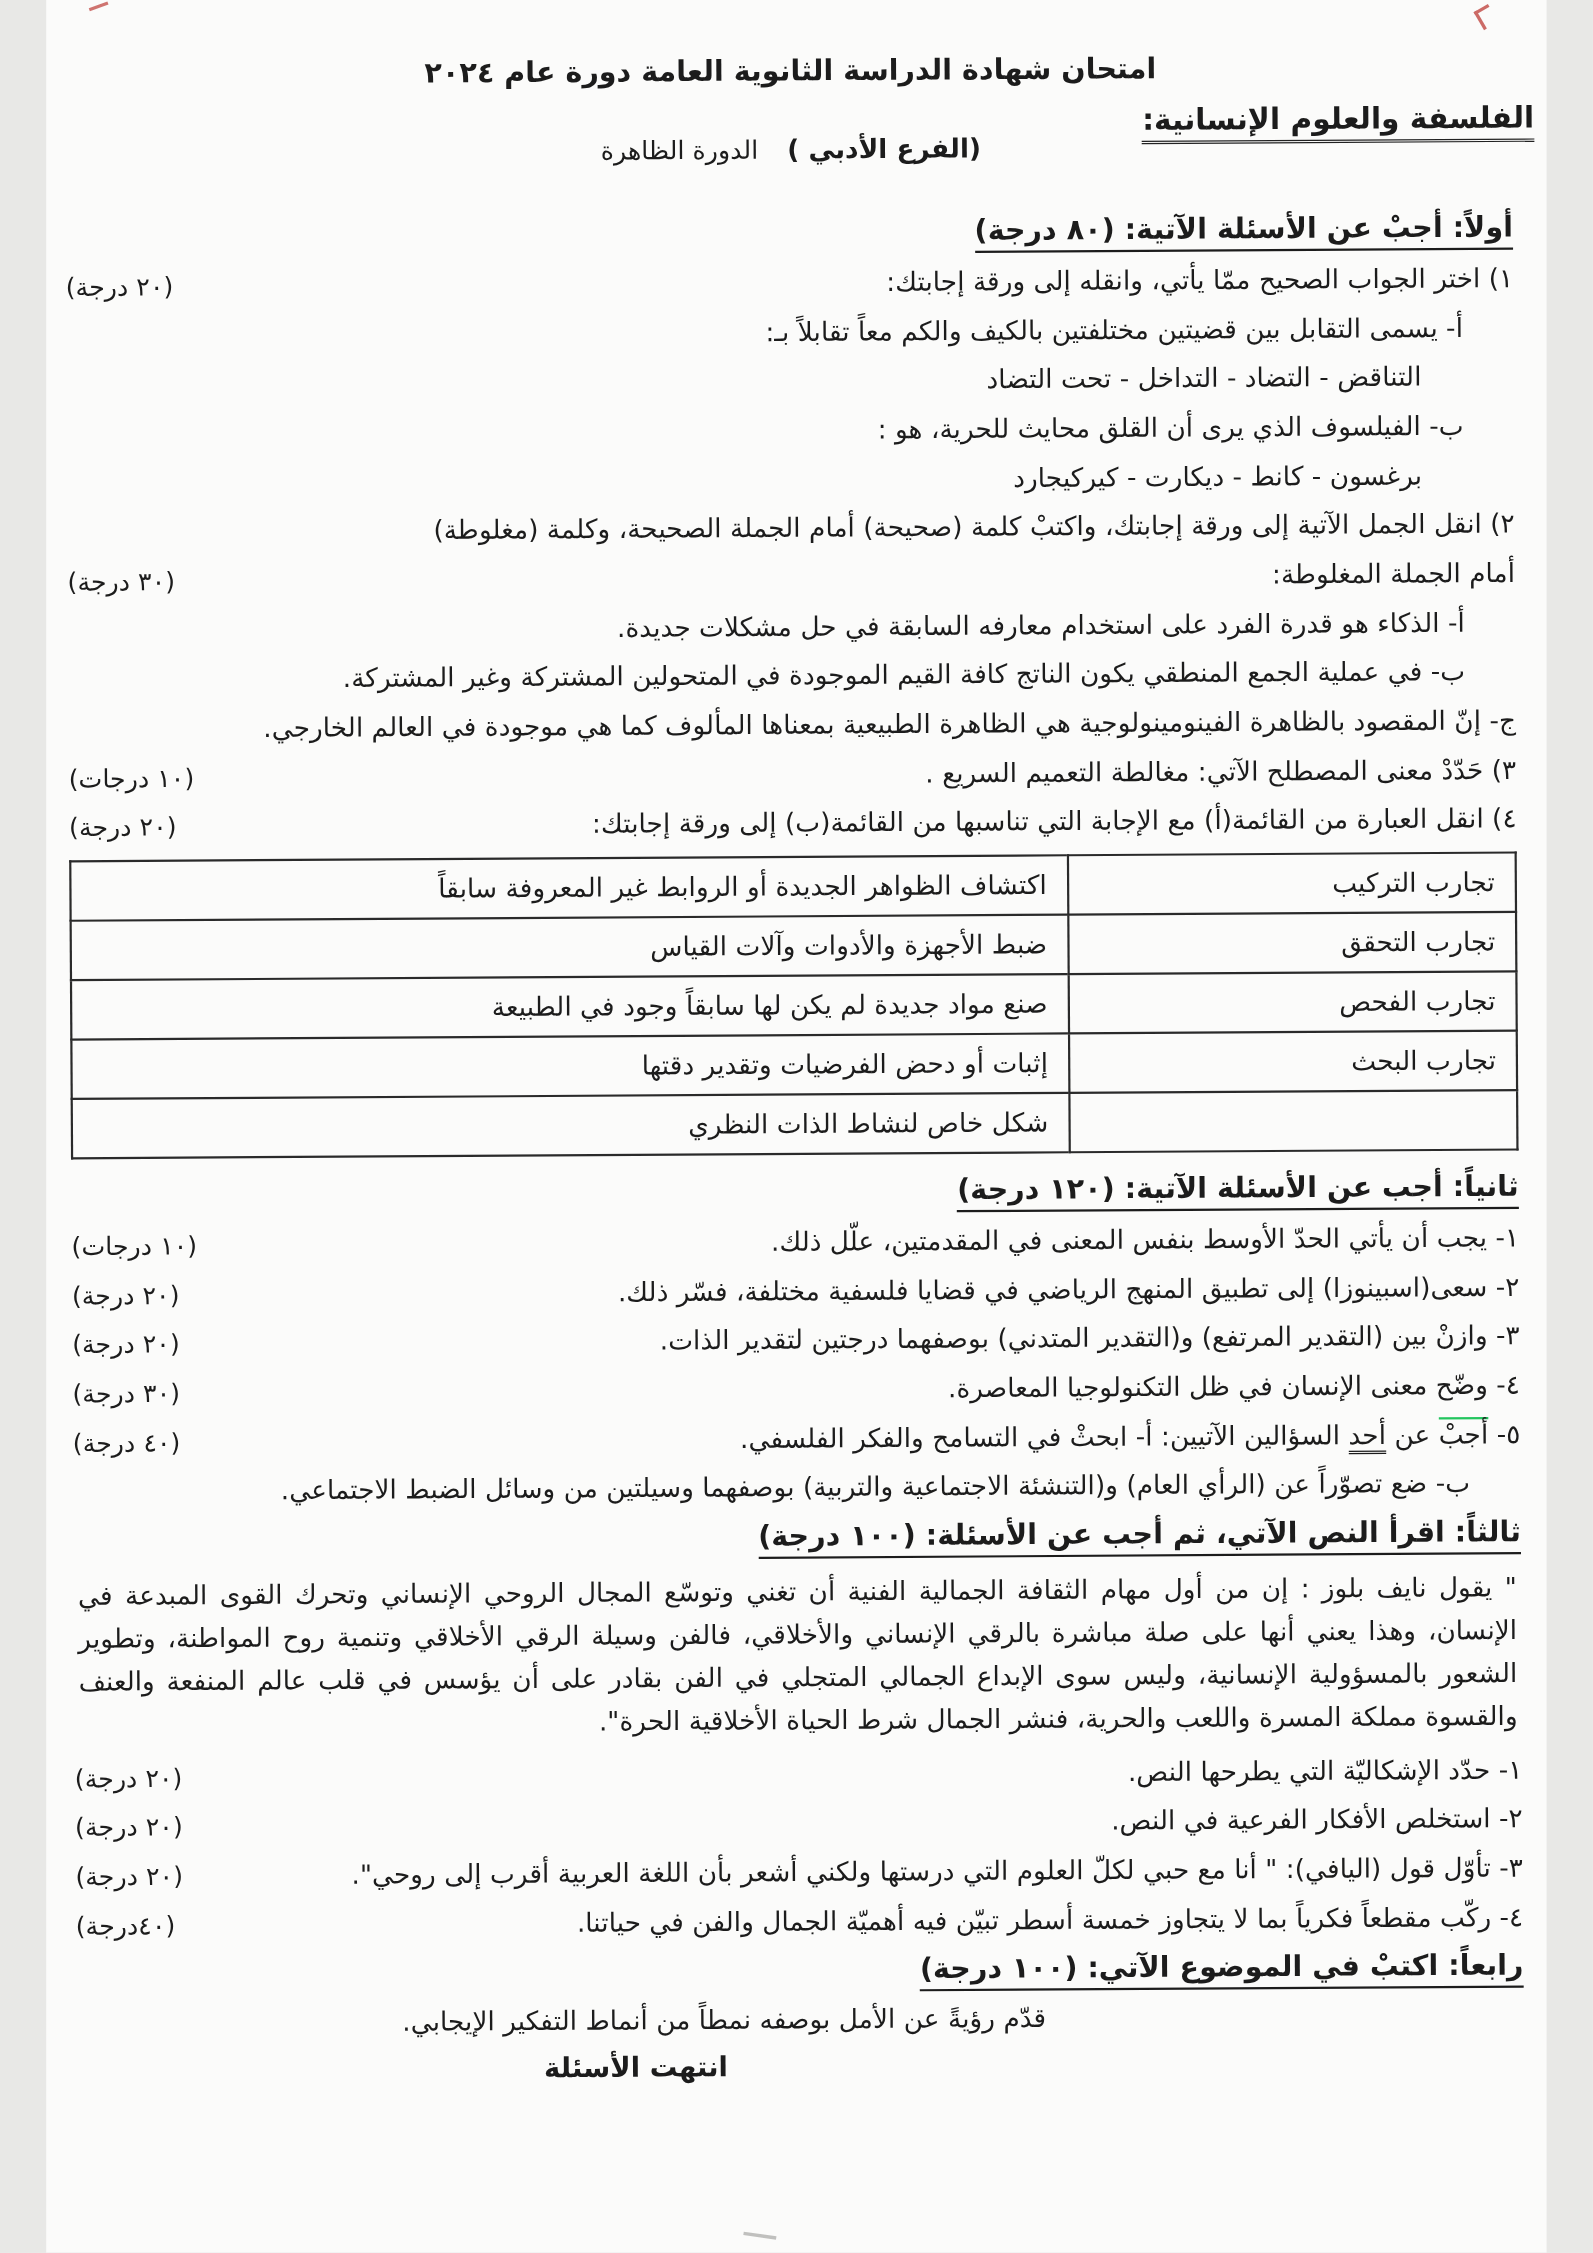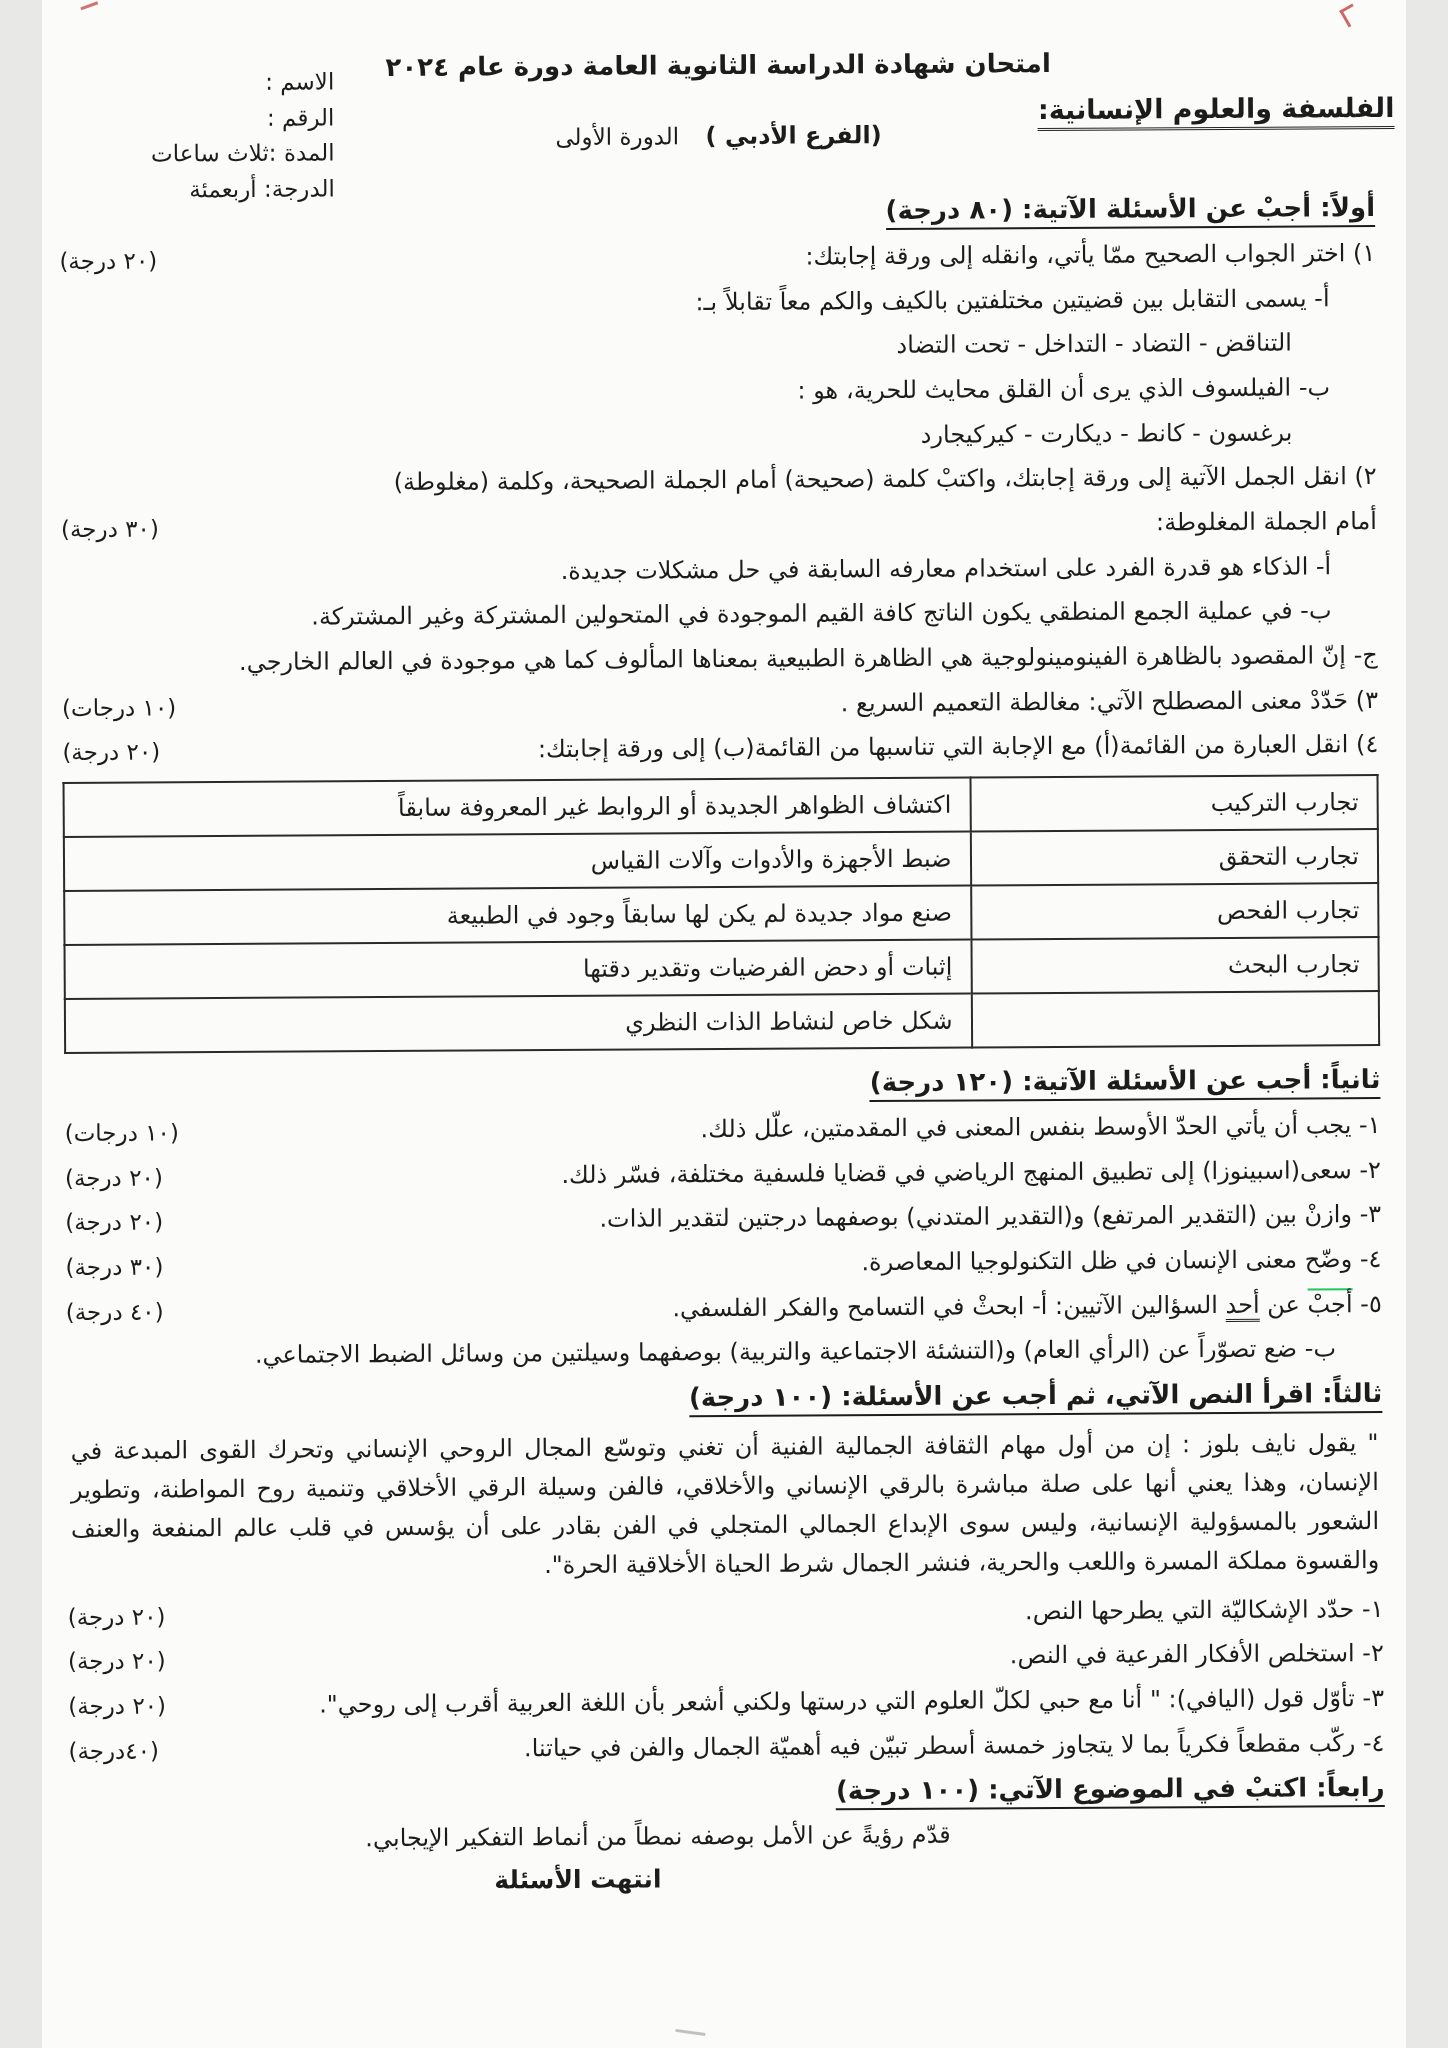--- a/index.html
+++ b/index.html
@@ -88,12 +88,6 @@
         <span>(الفرع الأدبي )</span>
         <span class="session">الدورة الأولى</span>
       </div>
-      <div class="info-block">
-        <div>الاسم :</div>
-        <div>الرقم :</div>
-        <div>المدة :ثلاث ساعات</div>
-        <div>الدرجة: أربعمئة</div>
-      </div>
     </div>
 
     <div class="content">

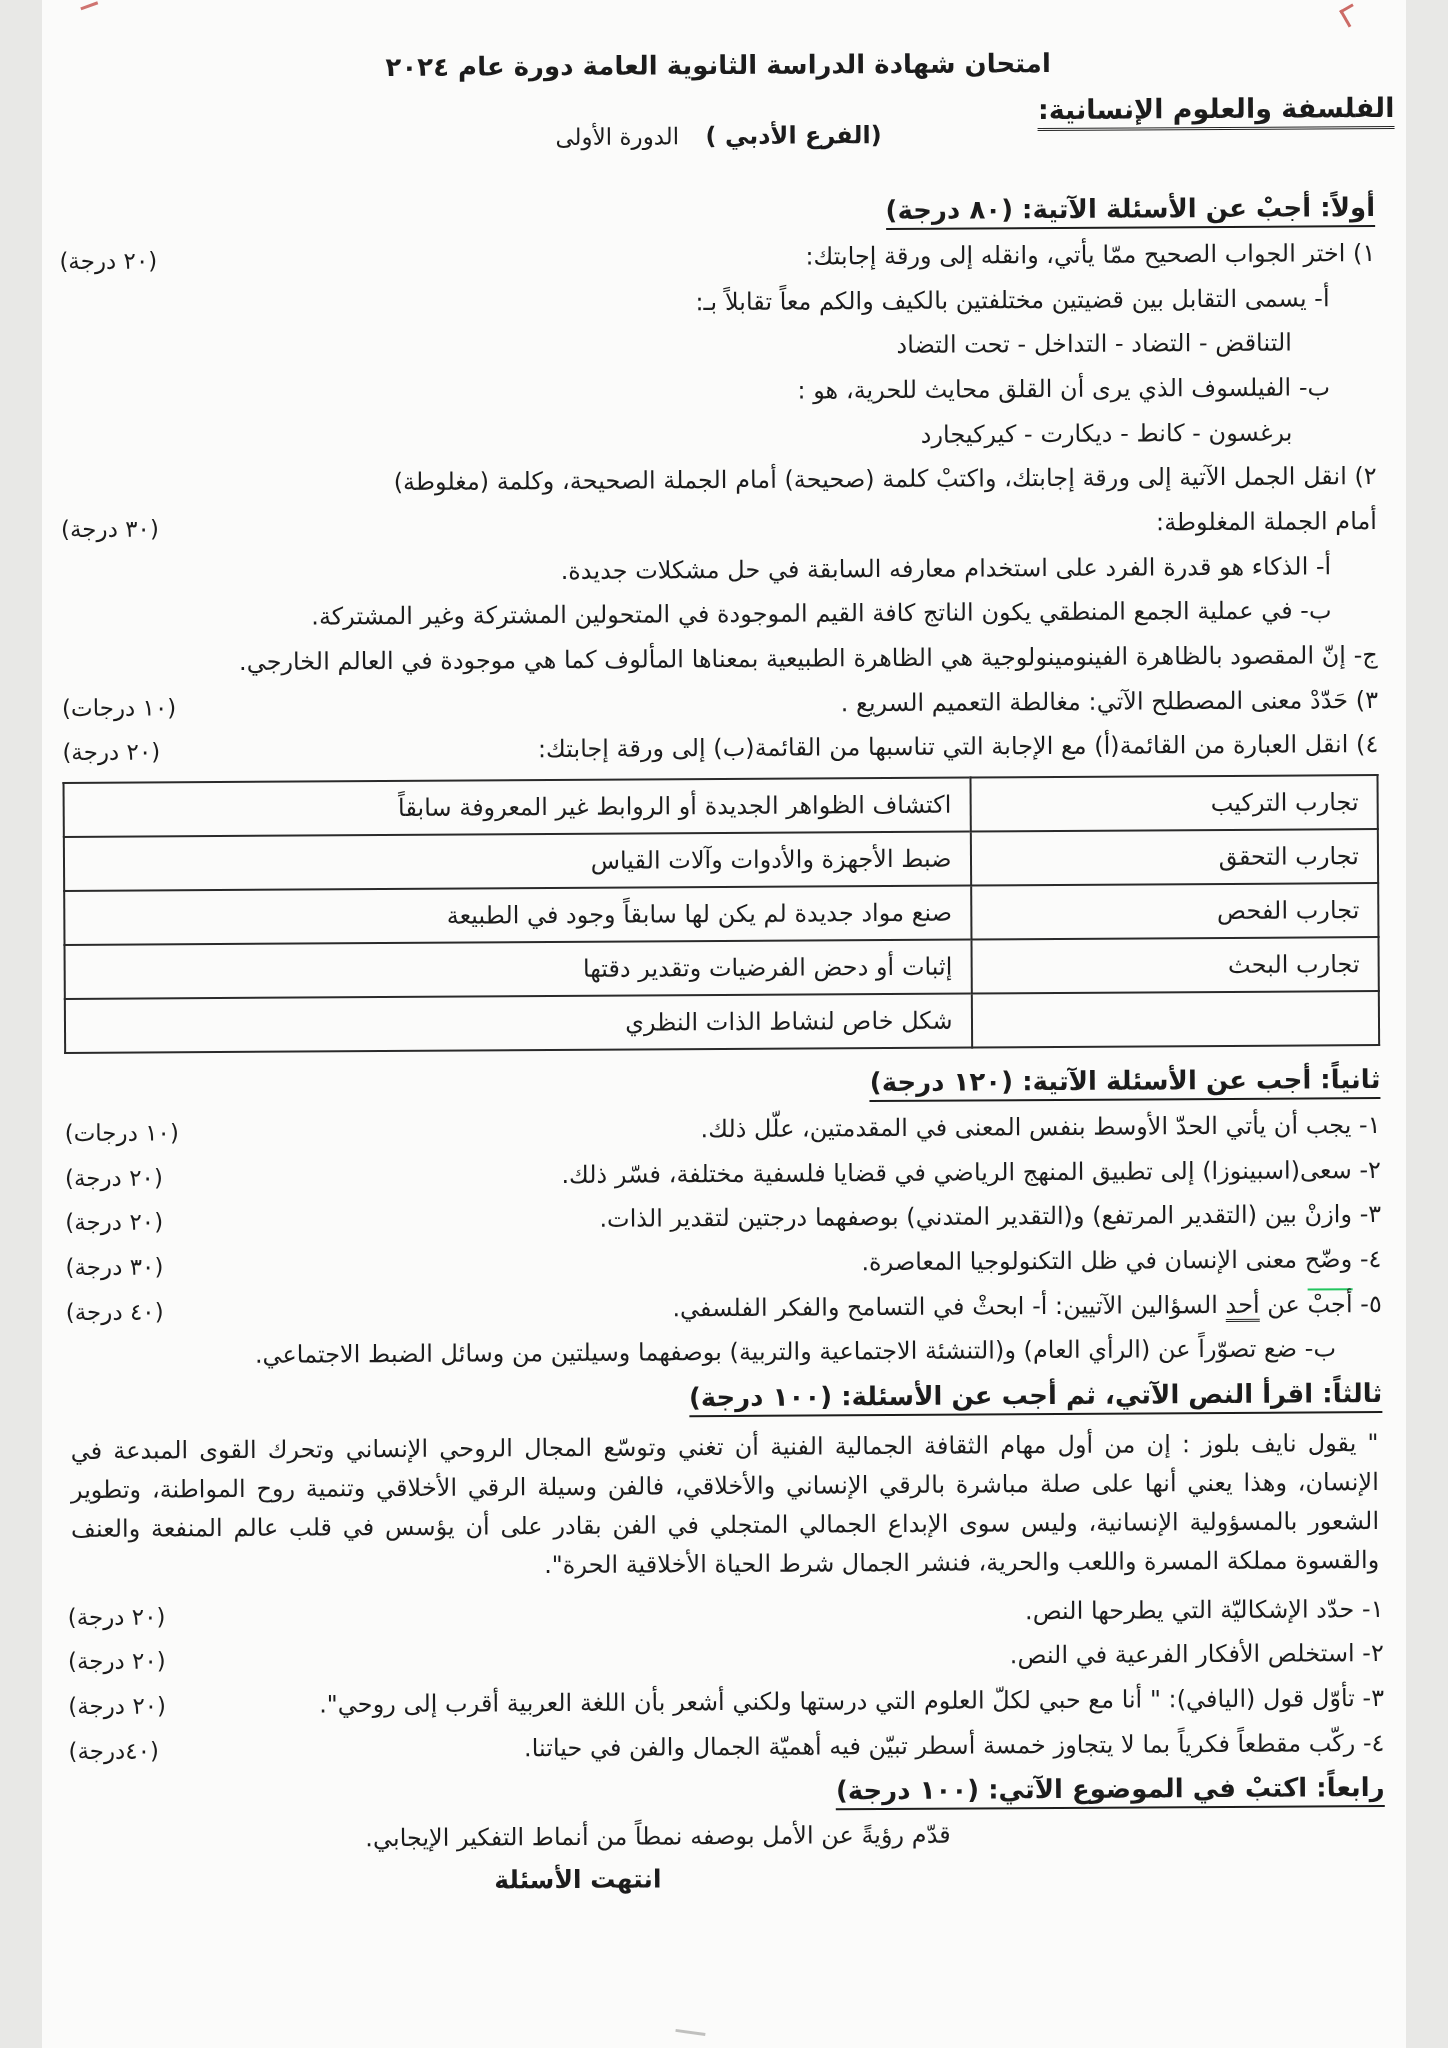--- a/index.html
+++ b/index.html
@@ -86,7 +86,7 @@
       <div class="subject-title">الفلسفة والعلوم الإنسانية:</div>
       <div class="branch-line">
         <span>(الفرع الأدبي )</span>
-        <span class="session">الدورة الأولى</span>
+        <span class="session">الدورة الظاهرة</span>
       </div>
     </div>
 

